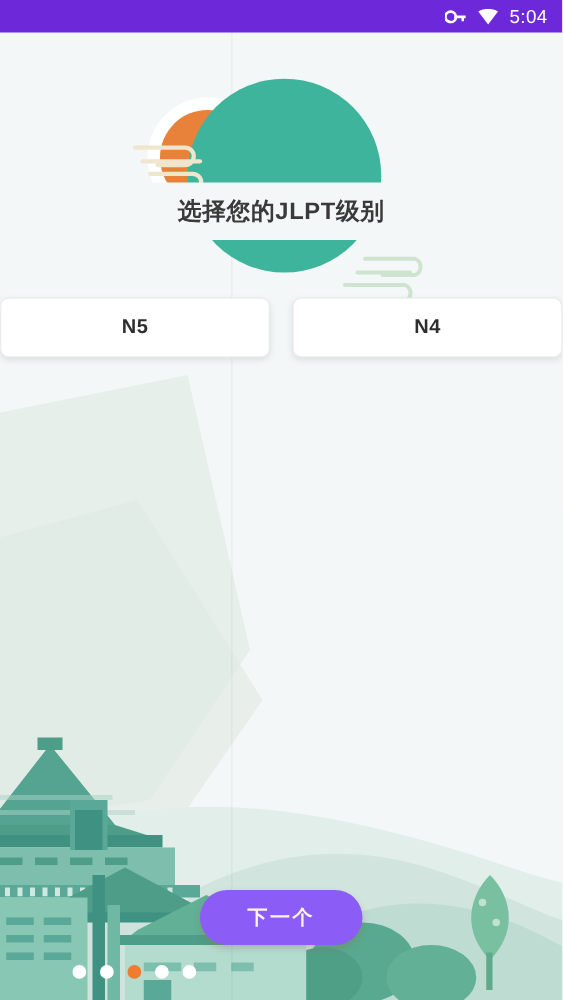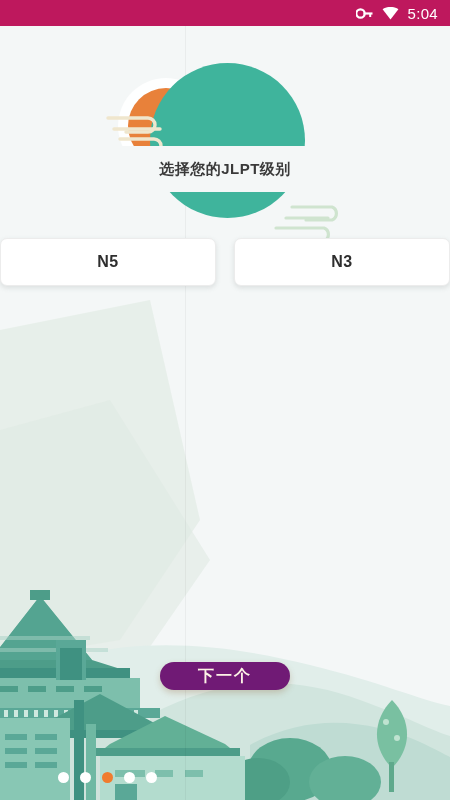--- a/index.html
+++ b/index.html
@@ -20,7 +20,7 @@
   #statusbar {
     position:absolute; top:0; left:0;
     width:450px; height:26px;
-    background:#be185d;
+    background:#6d28d9;
     display:flex; align-items:center; justify-content:flex-end;
     padding-right:12px;
     z-index:60;

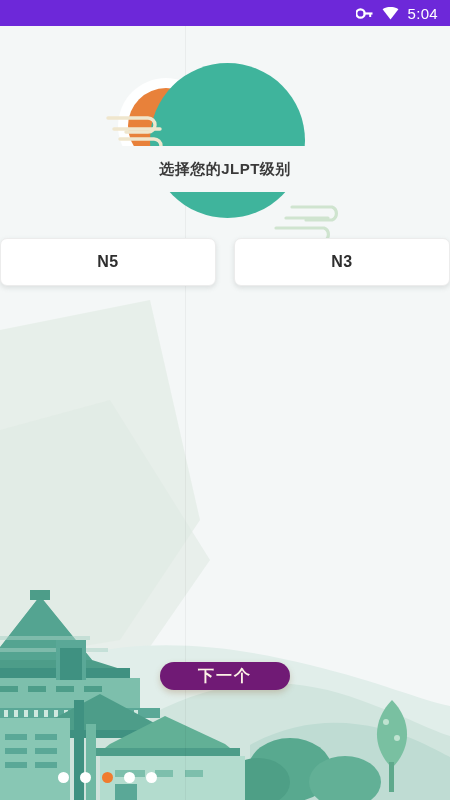--- a/index.html
+++ b/index.html
@@ -71,7 +71,7 @@
     z-index:12;
   }
   #title {
-    font-size:15px; font-weight:bold; color:#3a3a3a;
+    font-size:19px; font-weight:bold; color:#3a3a3a;
     letter-spacing:.5px;
     font-family:"Liberation Sans", sans-serif;
   }

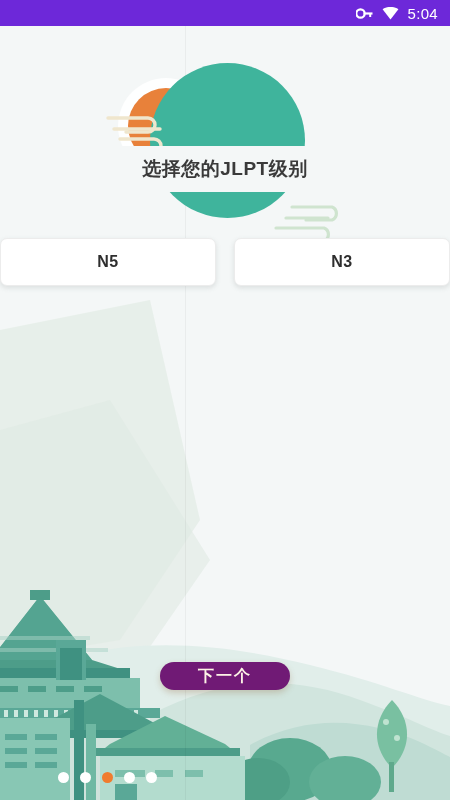--- a/index.html
+++ b/index.html
@@ -265,6 +265,9 @@
       <span class="option-label">N5</span>
     </div>
     <div class="option">
+      <span class="option-label">N4</span>
+    </div>
+    <div class="option">
       <span class="option-label">N3</span>
     </div>
   </div>

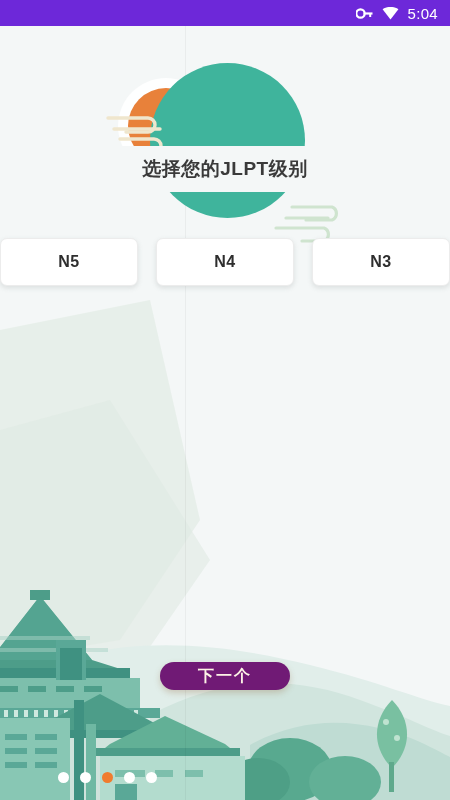--- a/index.html
+++ b/index.html
@@ -267,9 +267,6 @@
     <div class="option">
       <span class="option-label">N4</span>
     </div>
-    <div class="option">
-      <span class="option-label">N3</span>
-    </div>
   </div>
 
   <button id="next-btn">下一个</button>

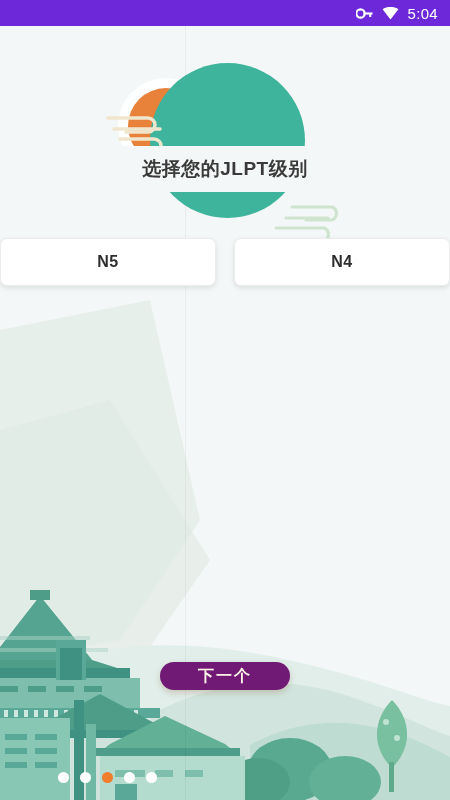--- a/index.html
+++ b/index.html
@@ -103,9 +103,9 @@
 
   
   #next-btn {
-    position:absolute; left:160px; top:662px;
-    width:130px; height:28px;
-    background:#701a75;
+    position:absolute; left:160px; top:712px;
+    width:130px; height:44px;
+    background:#8b5cf6;
     border:none; border-radius:22px;
     box-shadow:0 3px 6px rgba(150,110,70,0.30);
     color:#fdf3e6;

